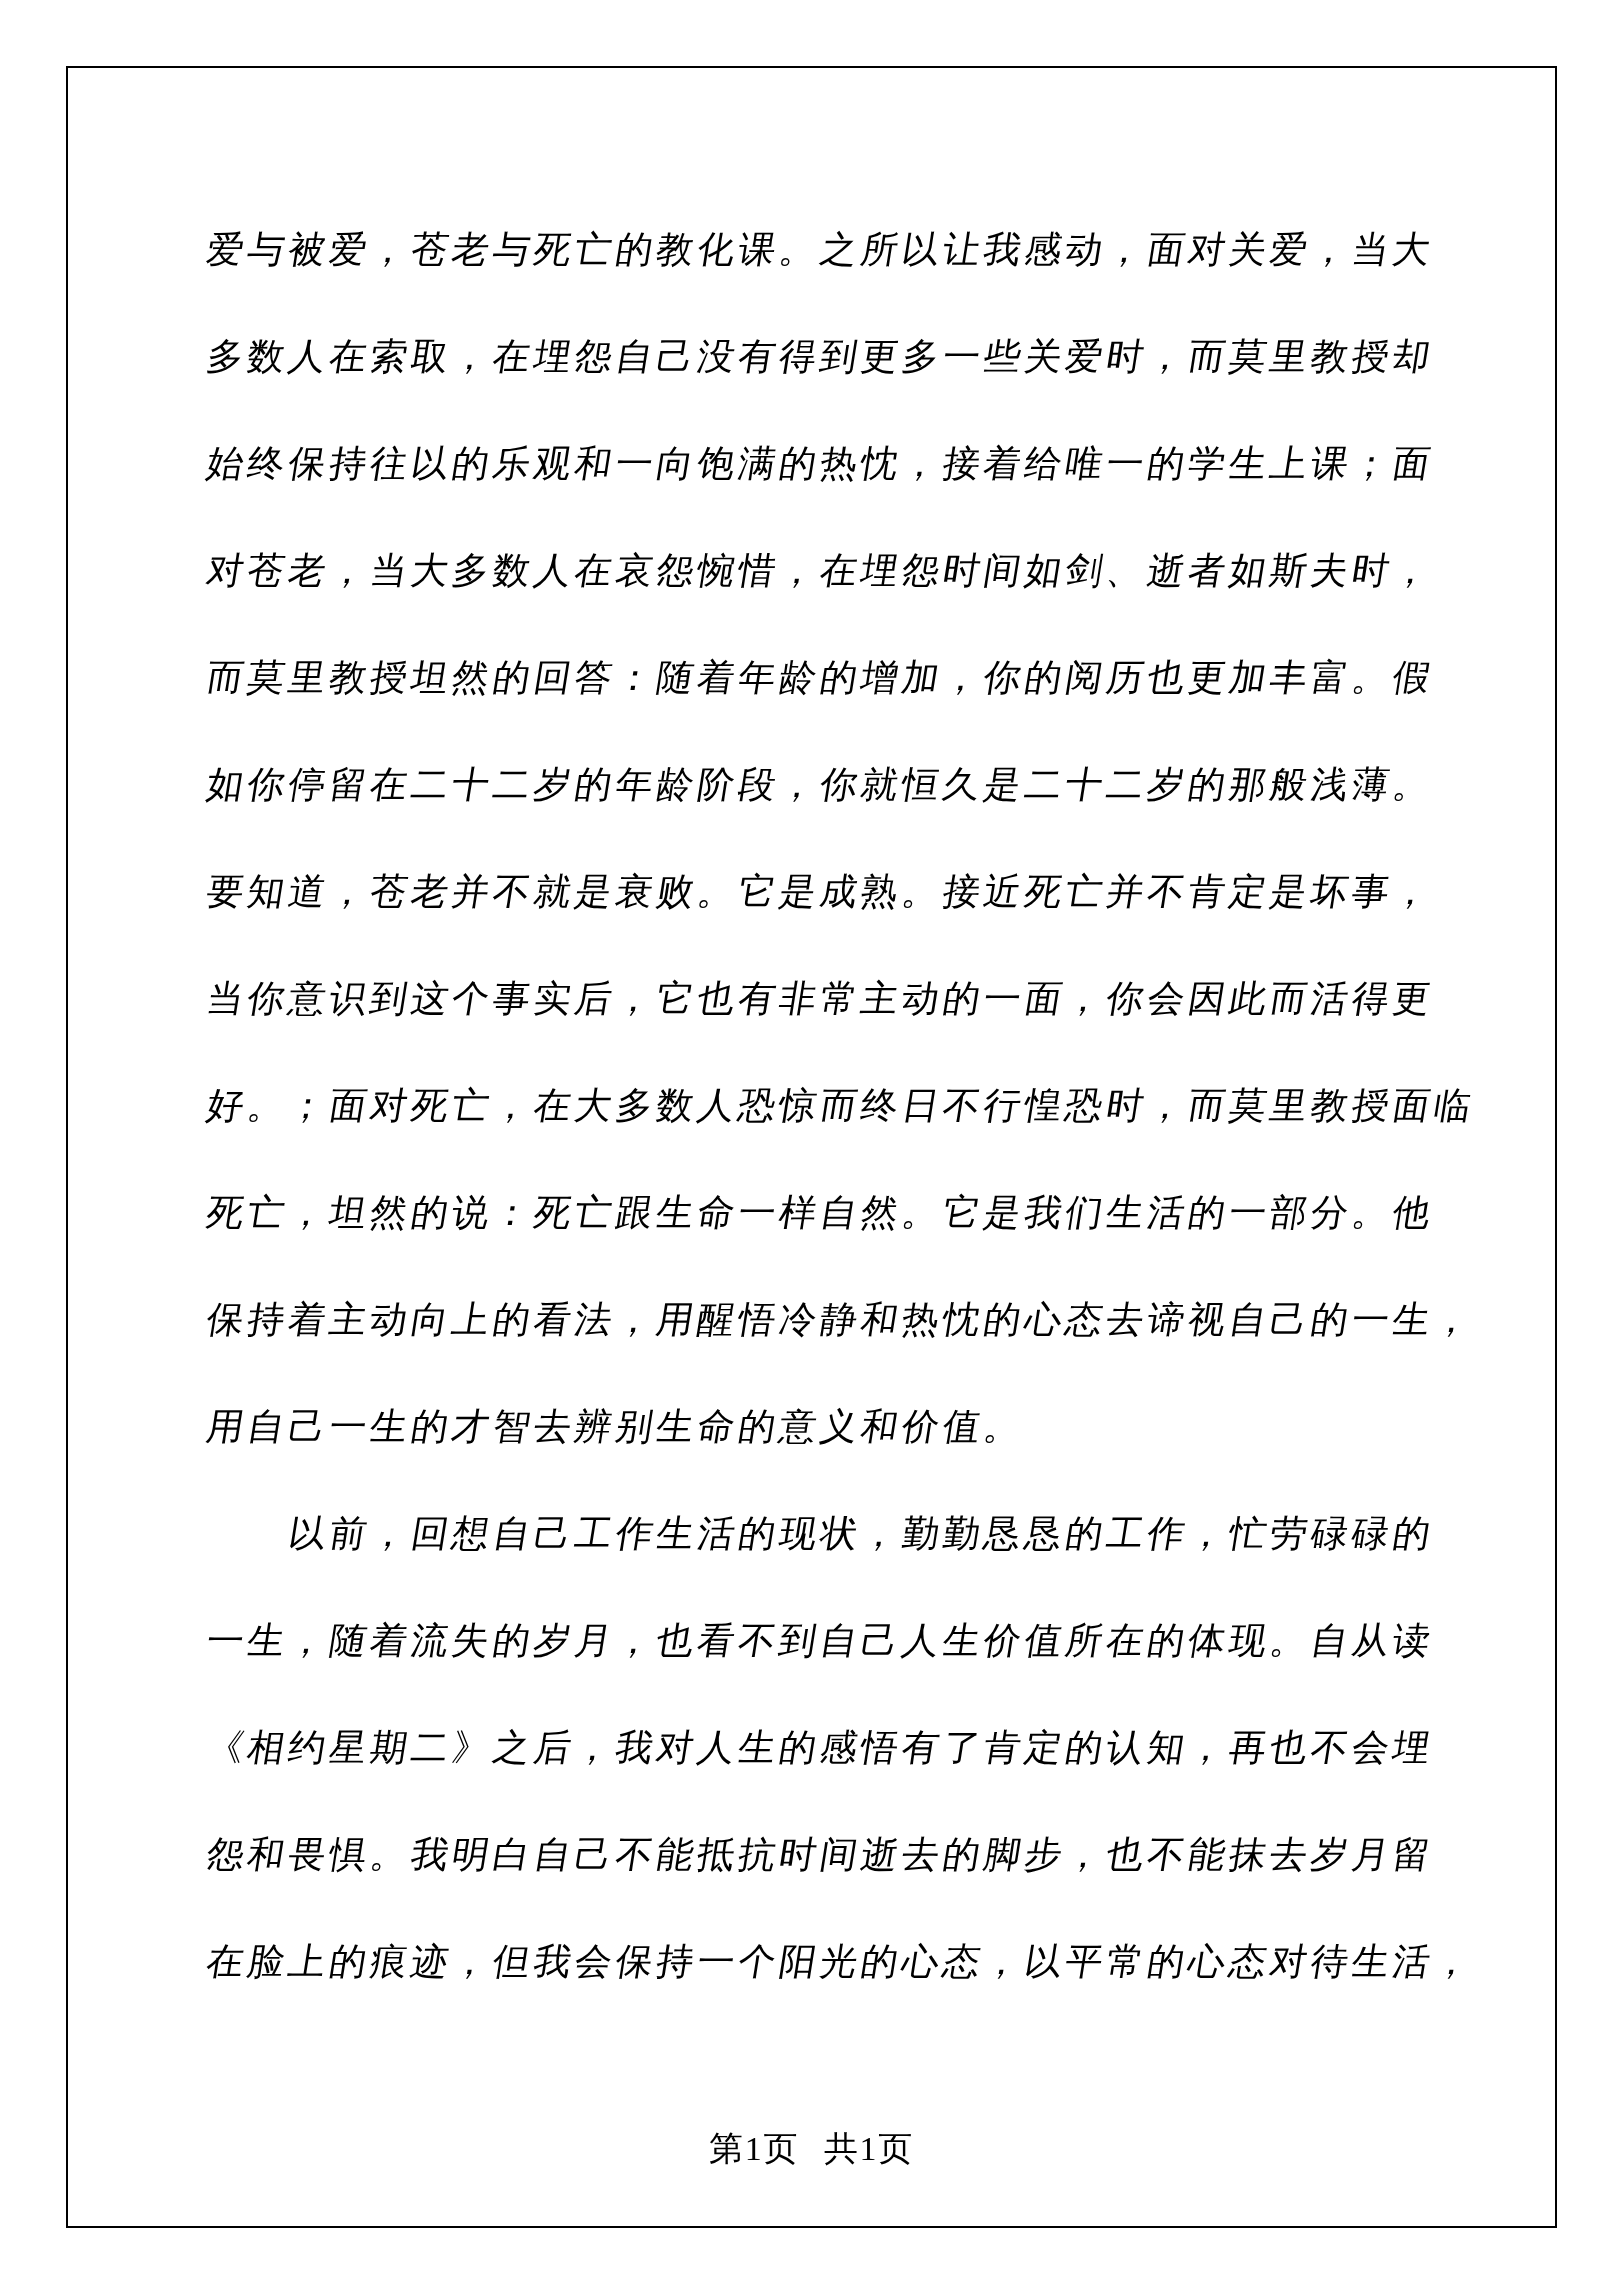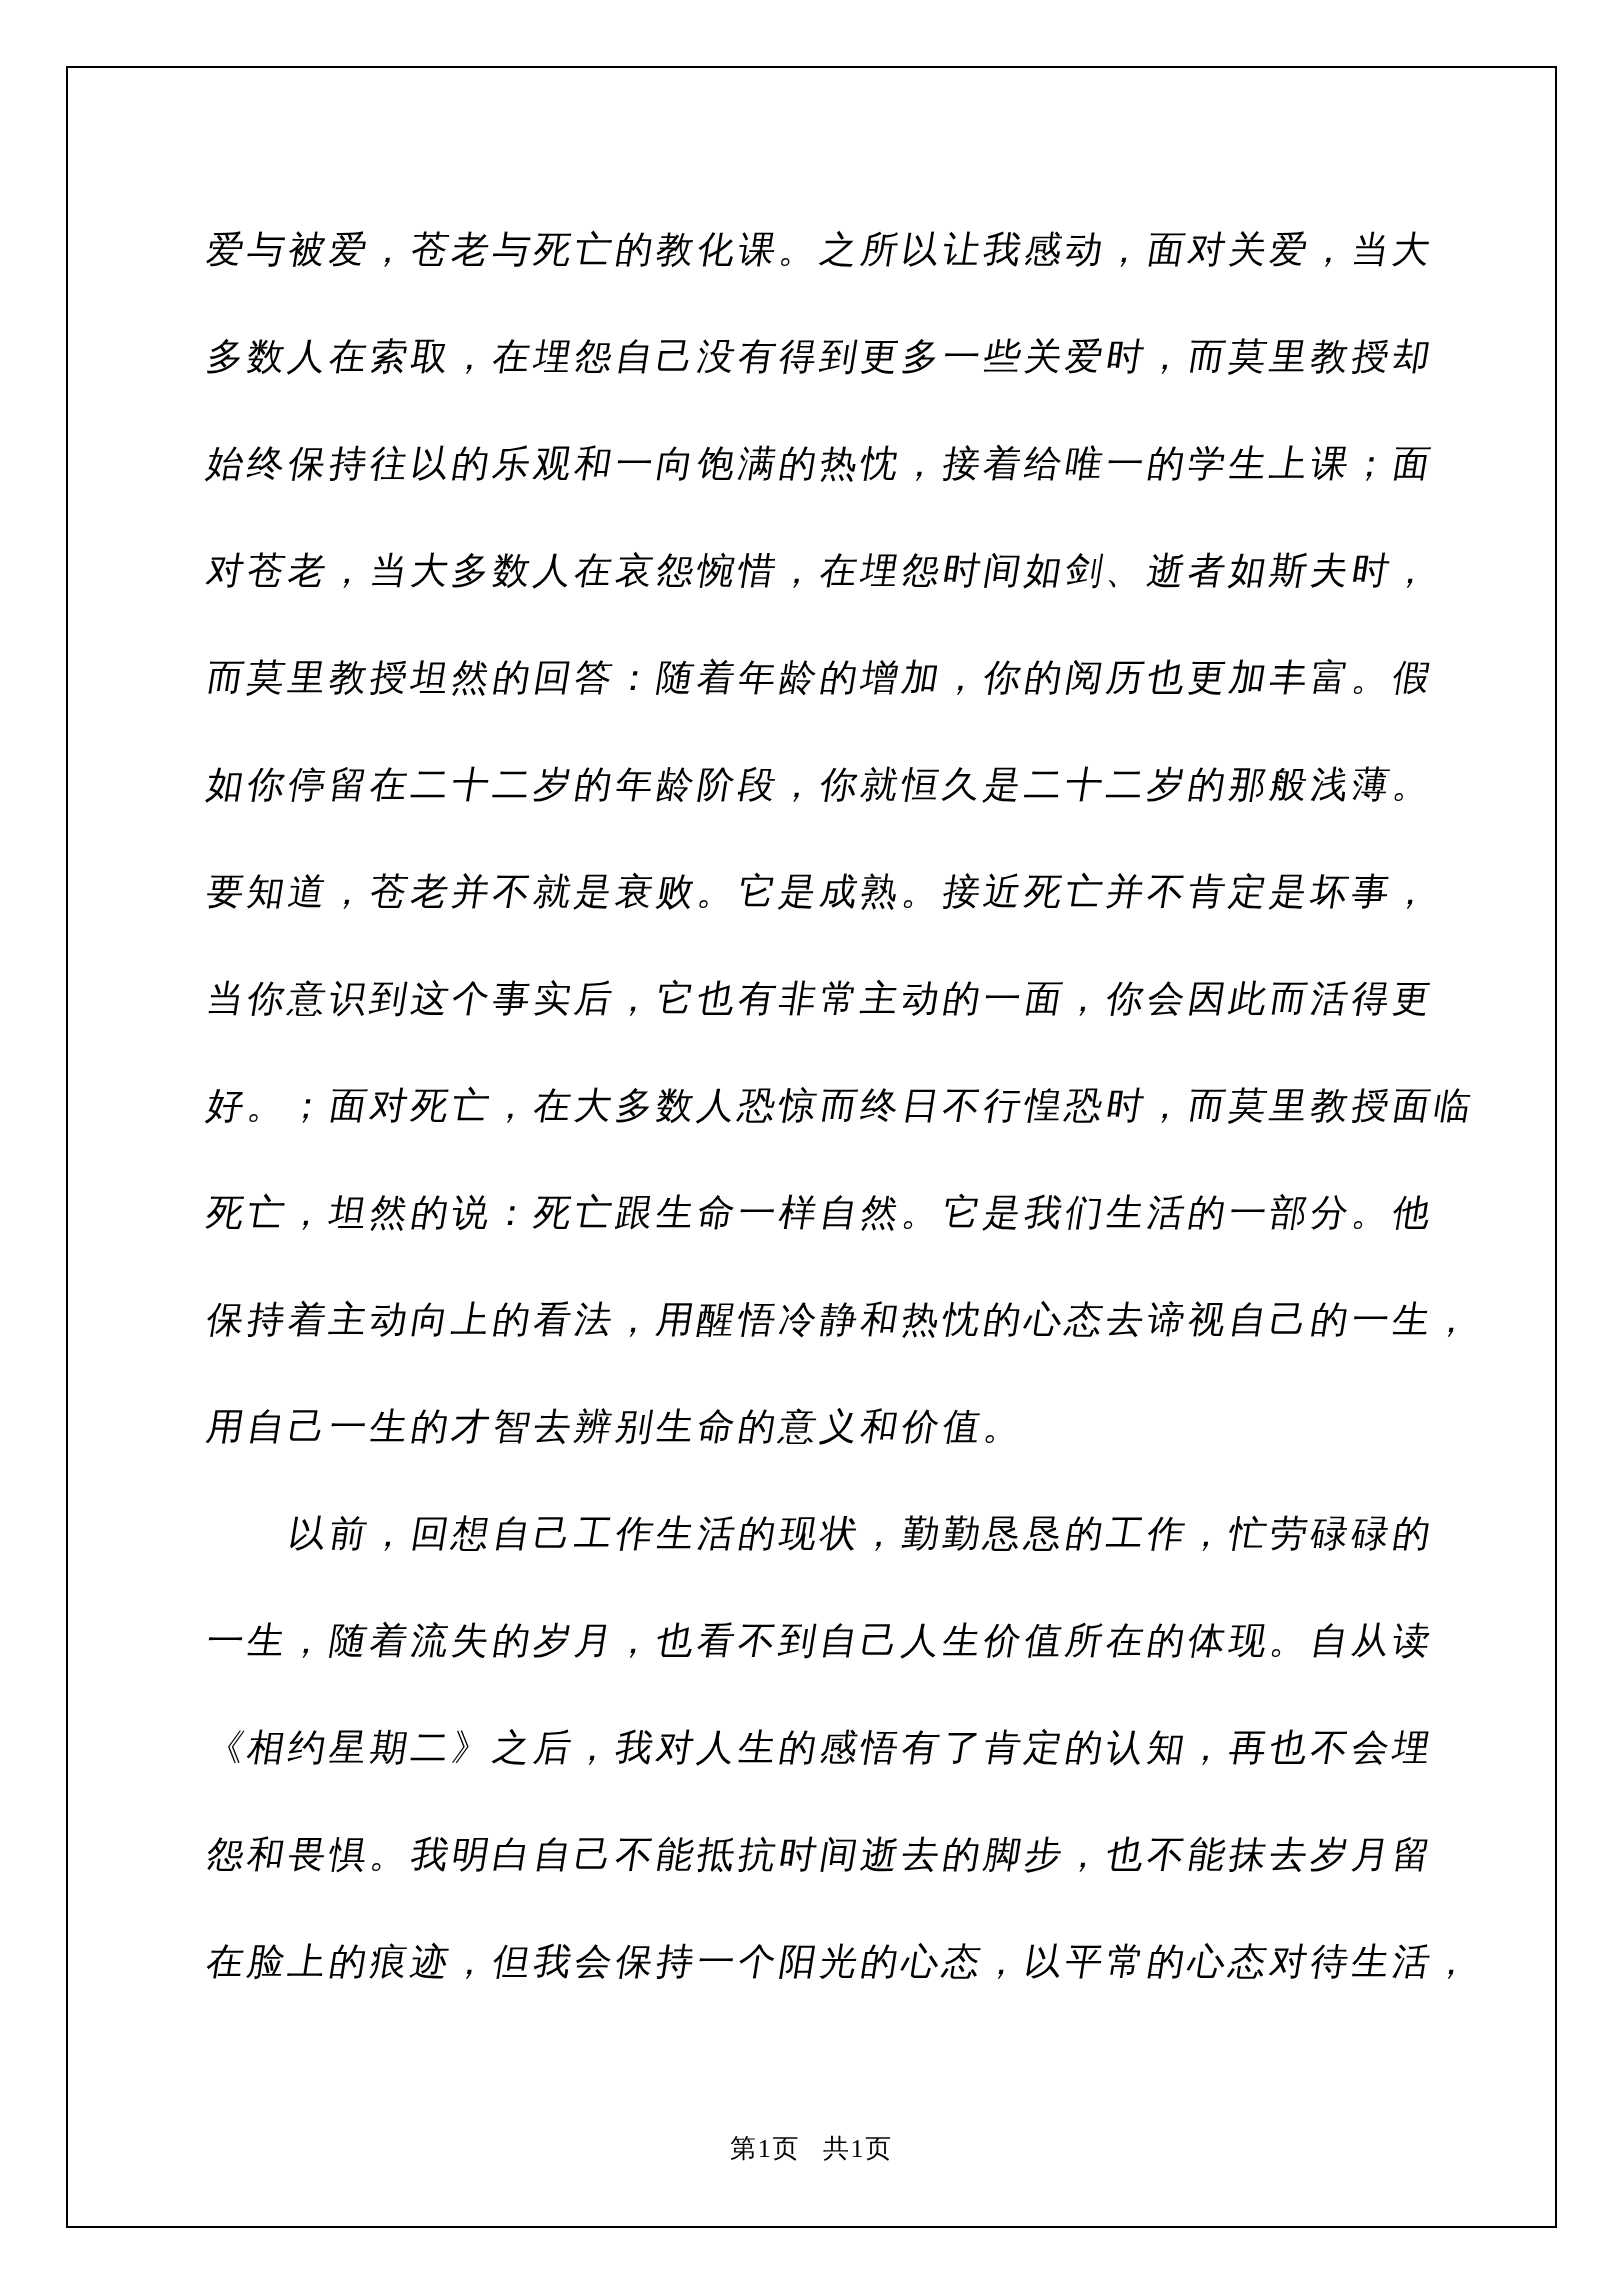--- a/index.html
+++ b/index.html
@@ -48,7 +48,7 @@
     height: 39px;
     line-height: 39px;
     text-align: center;
-    font-size: 26px;
+    font-size: 34px;
     letter-spacing: 1.7px;
     word-spacing: 14.6px;
     color: #000000;

